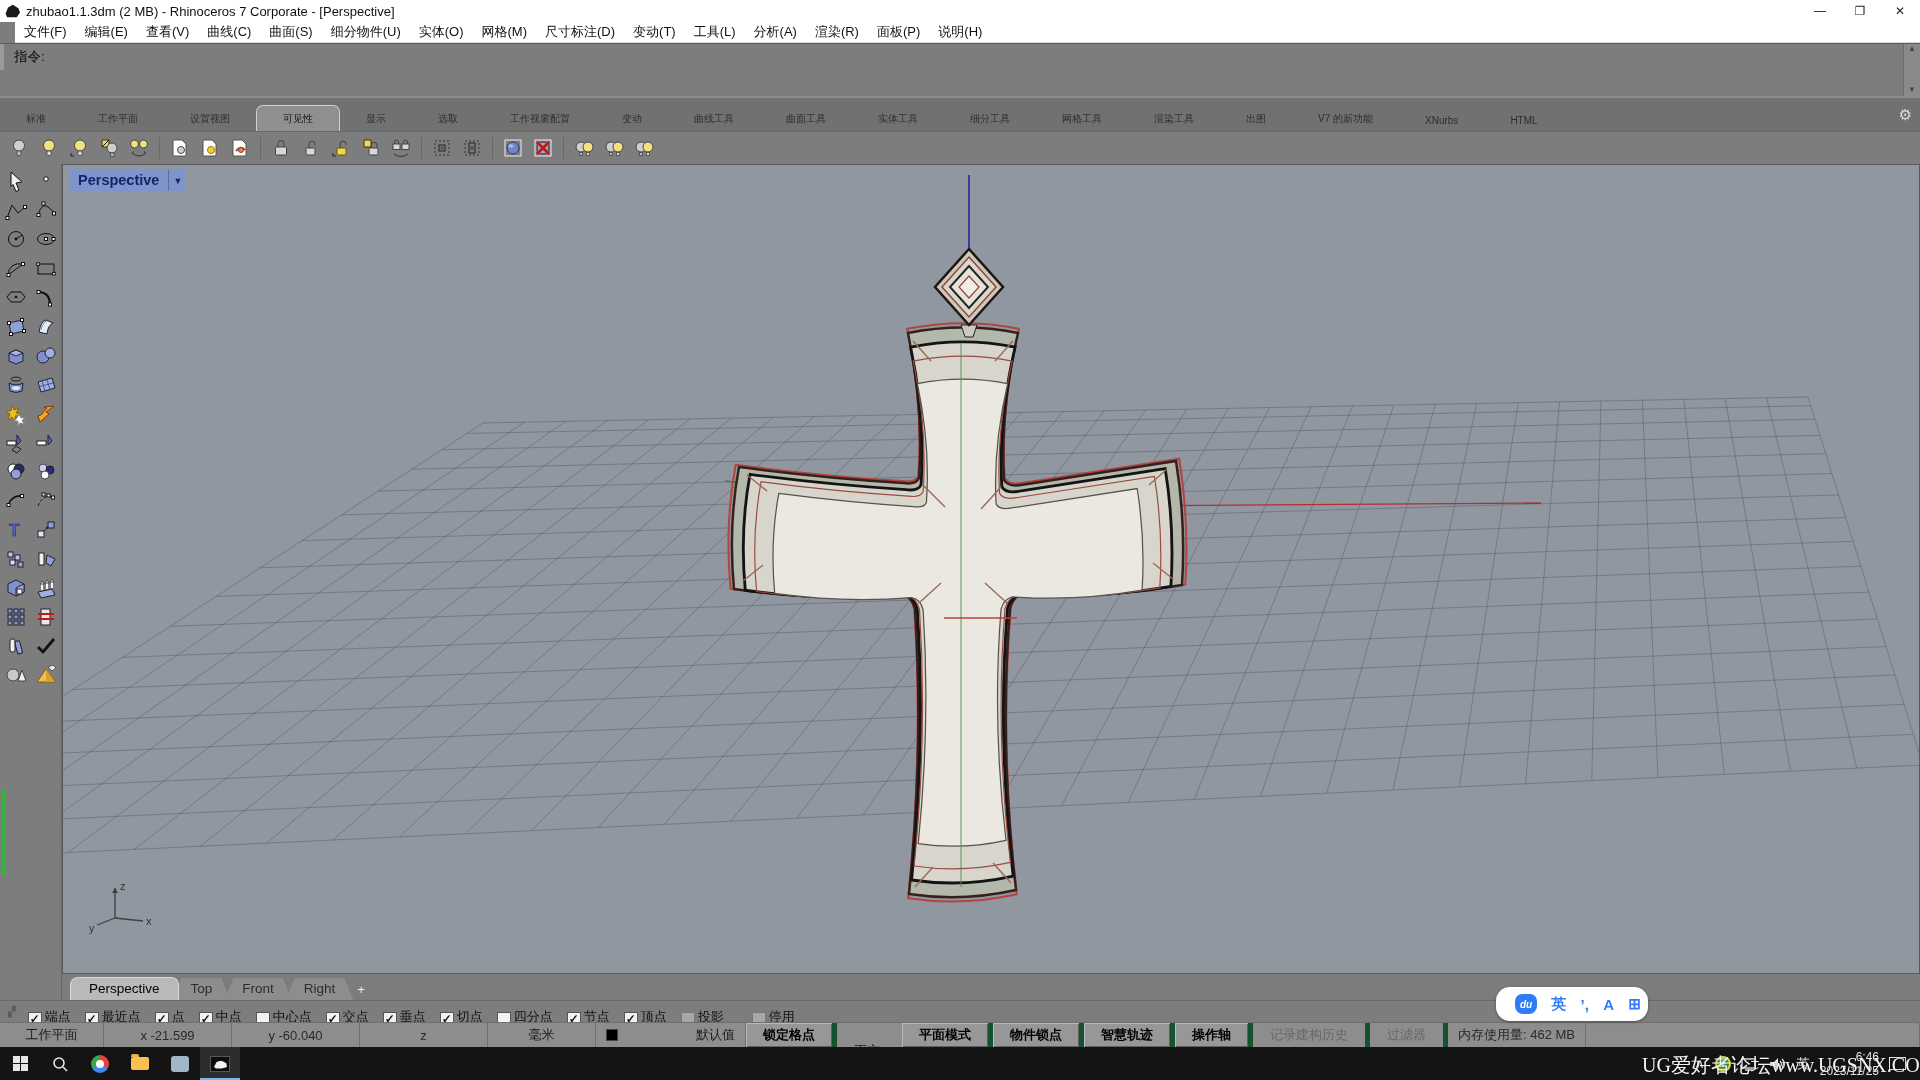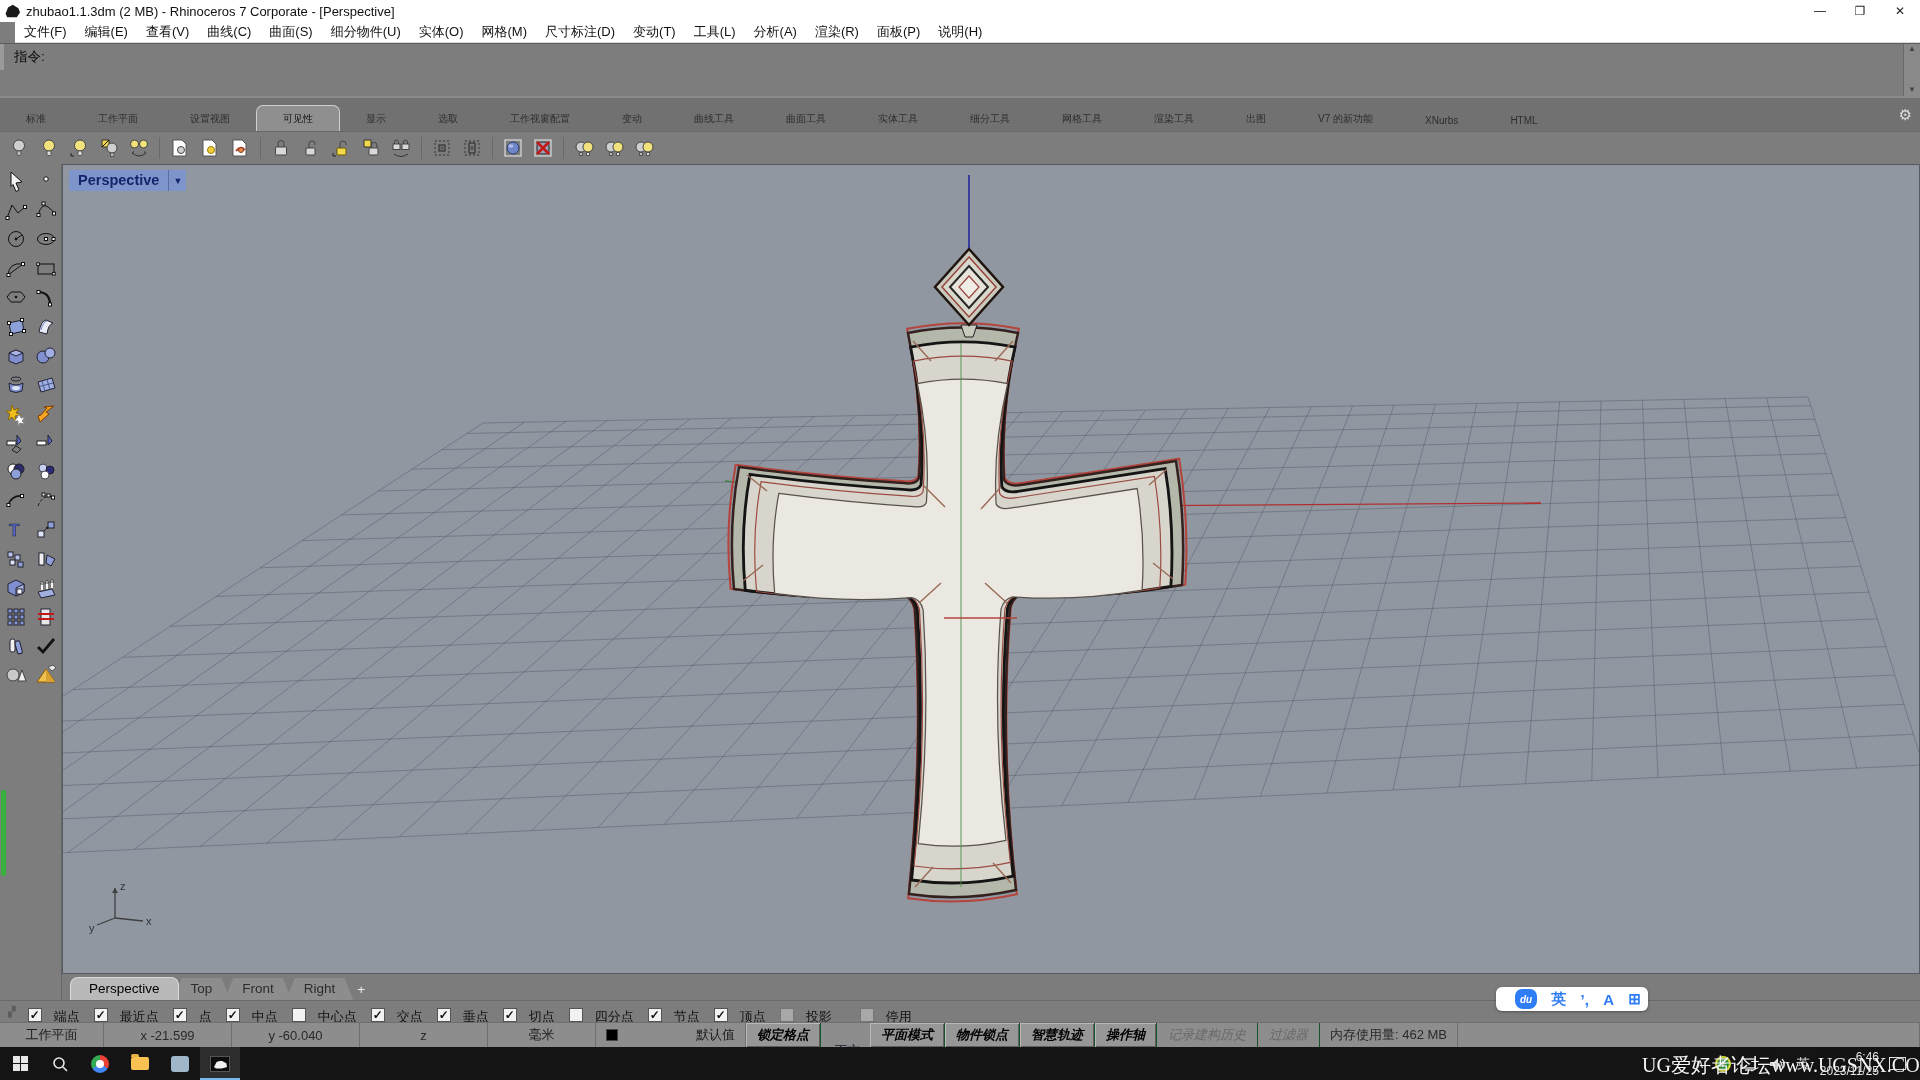--- a/index.html
+++ b/index.html
@@ -70,7 +70,7 @@
   #memcell{border-right:1px solid #6f6f6f;padding:0 10px;display:flex;align-items:center;color:#2a2a2a;}
   #statusspacer{flex:1;border-right:1px solid #6f6f6f;}
   
-  #imebar{position:absolute;left:1496px;top:987px;width:152px;height:24px;background:#ffffff;border-radius:6px;display:flex;align-items:center;justify-content:space-around;box-shadow:0 1px 3px rgba(0,0,0,.35);z-index:5;padding-left:12px;}
+  #imebar{position:absolute;left:1496px;top:987px;width:152px;height:34px;background:#ffffff;border-radius:14px;display:flex;align-items:center;justify-content:space-around;box-shadow:0 1px 3px rgba(0,0,0,.35);z-index:5;padding-left:12px;}
   .imeitem{color:#2f7df6;font-weight:bold;font-size:15px;cursor:pointer;}
   #imebear{width:22px;height:20px;background:#2f7df6;border-radius:7px 7px 8px 8px;color:#fff;font-size:10px;font-style:italic;display:flex;align-items:center;justify-content:center;}
   

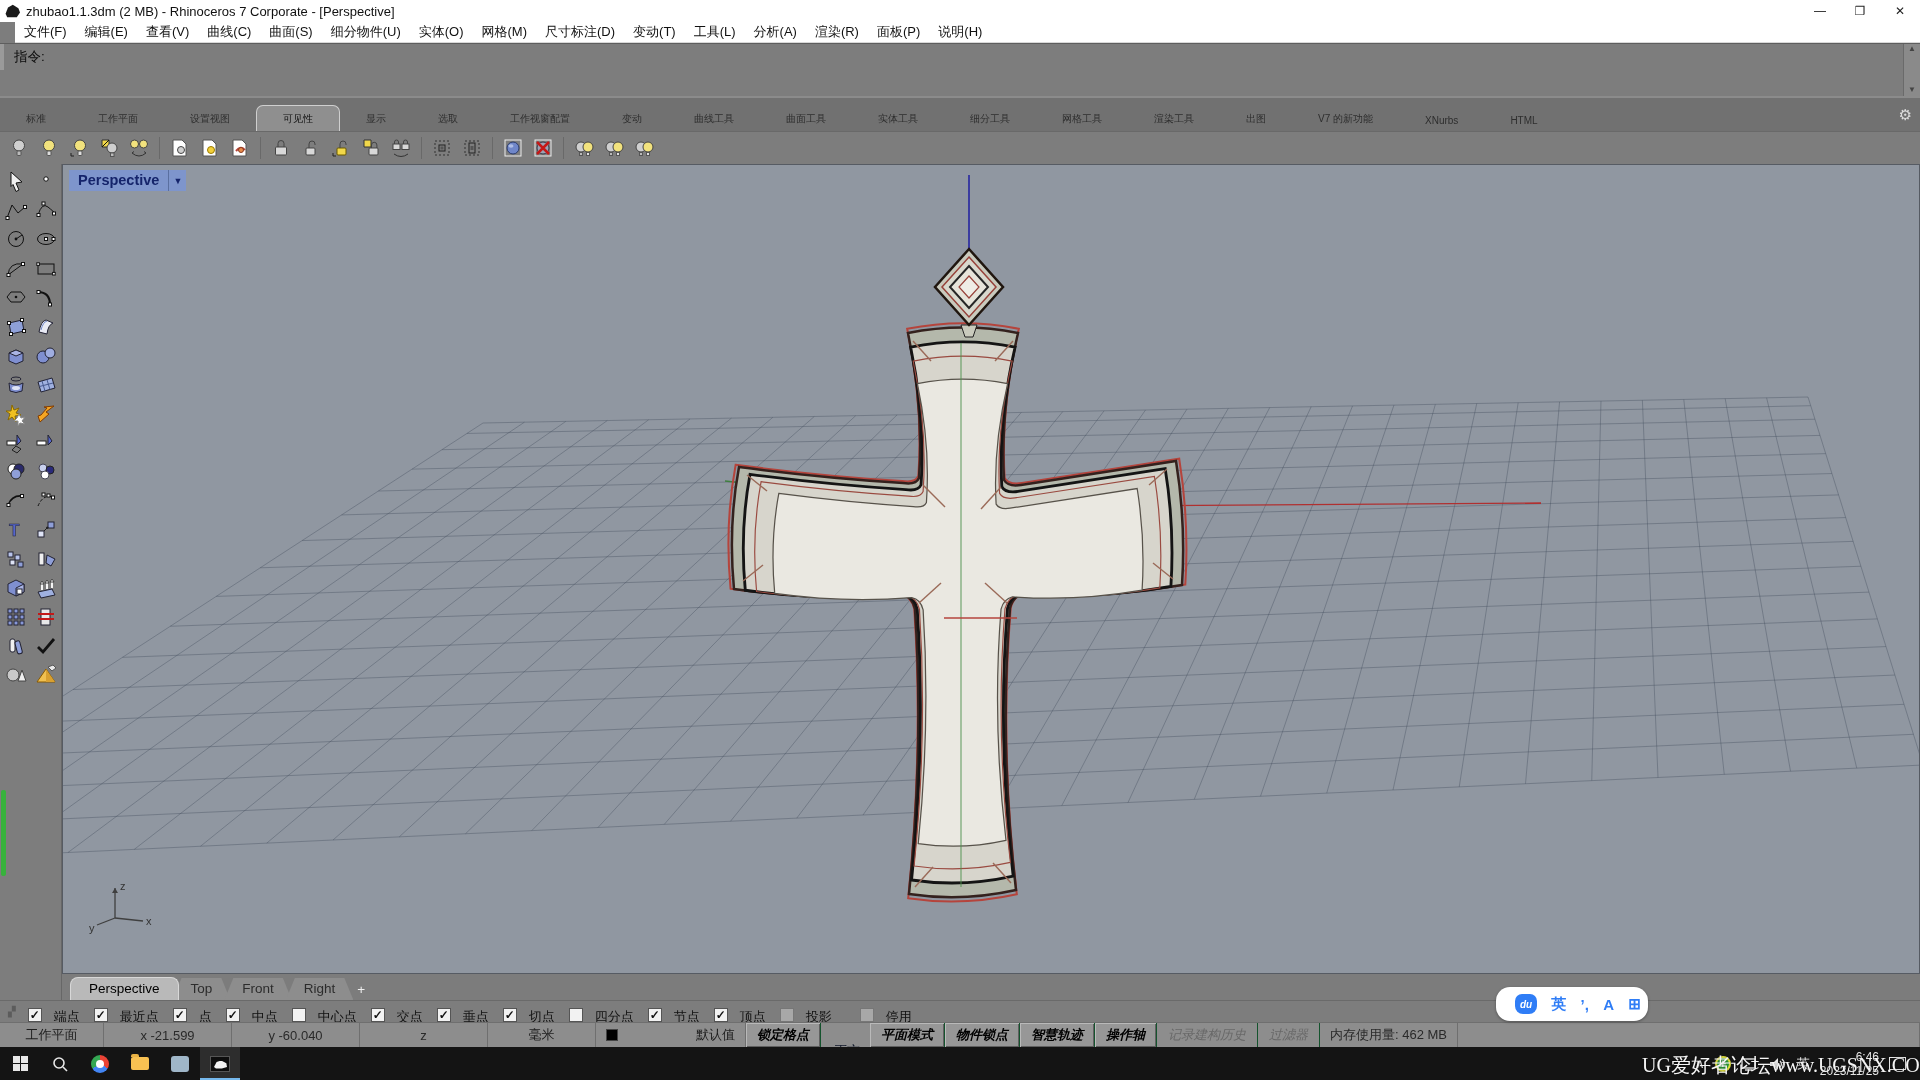--- a/index.html
+++ b/index.html
@@ -50,7 +50,7 @@
   .vplus{padding:3px 10px;color:#f0f0f0;cursor:pointer;}
   
   #osnap{position:absolute;top:1000px;left:0;width:1920px;height:22px;background:#7d7d7d;border-top:1px solid #6a6a6a;display:flex;align-items:center;gap:14px;padding-left:8px;font-size:13px;color:#111;}
-  .osnap{display:flex;align-items:flex-start;gap:12px;cursor:pointer;margin-top:10px;}
+  .osnap{display:flex;align-items:flex-end;gap:3px;cursor:pointer;margin-top:10px;}
   .box{width:14px;height:14px;background:#f2f2f2;border:1px solid #555;display:flex;align-items:center;justify-content:center;font-size:12px;color:#111;}
   .box.checked::after{content:"✓";font-weight:bold;}
   .box.dim{background:#a8a8a8;border-color:#777;}

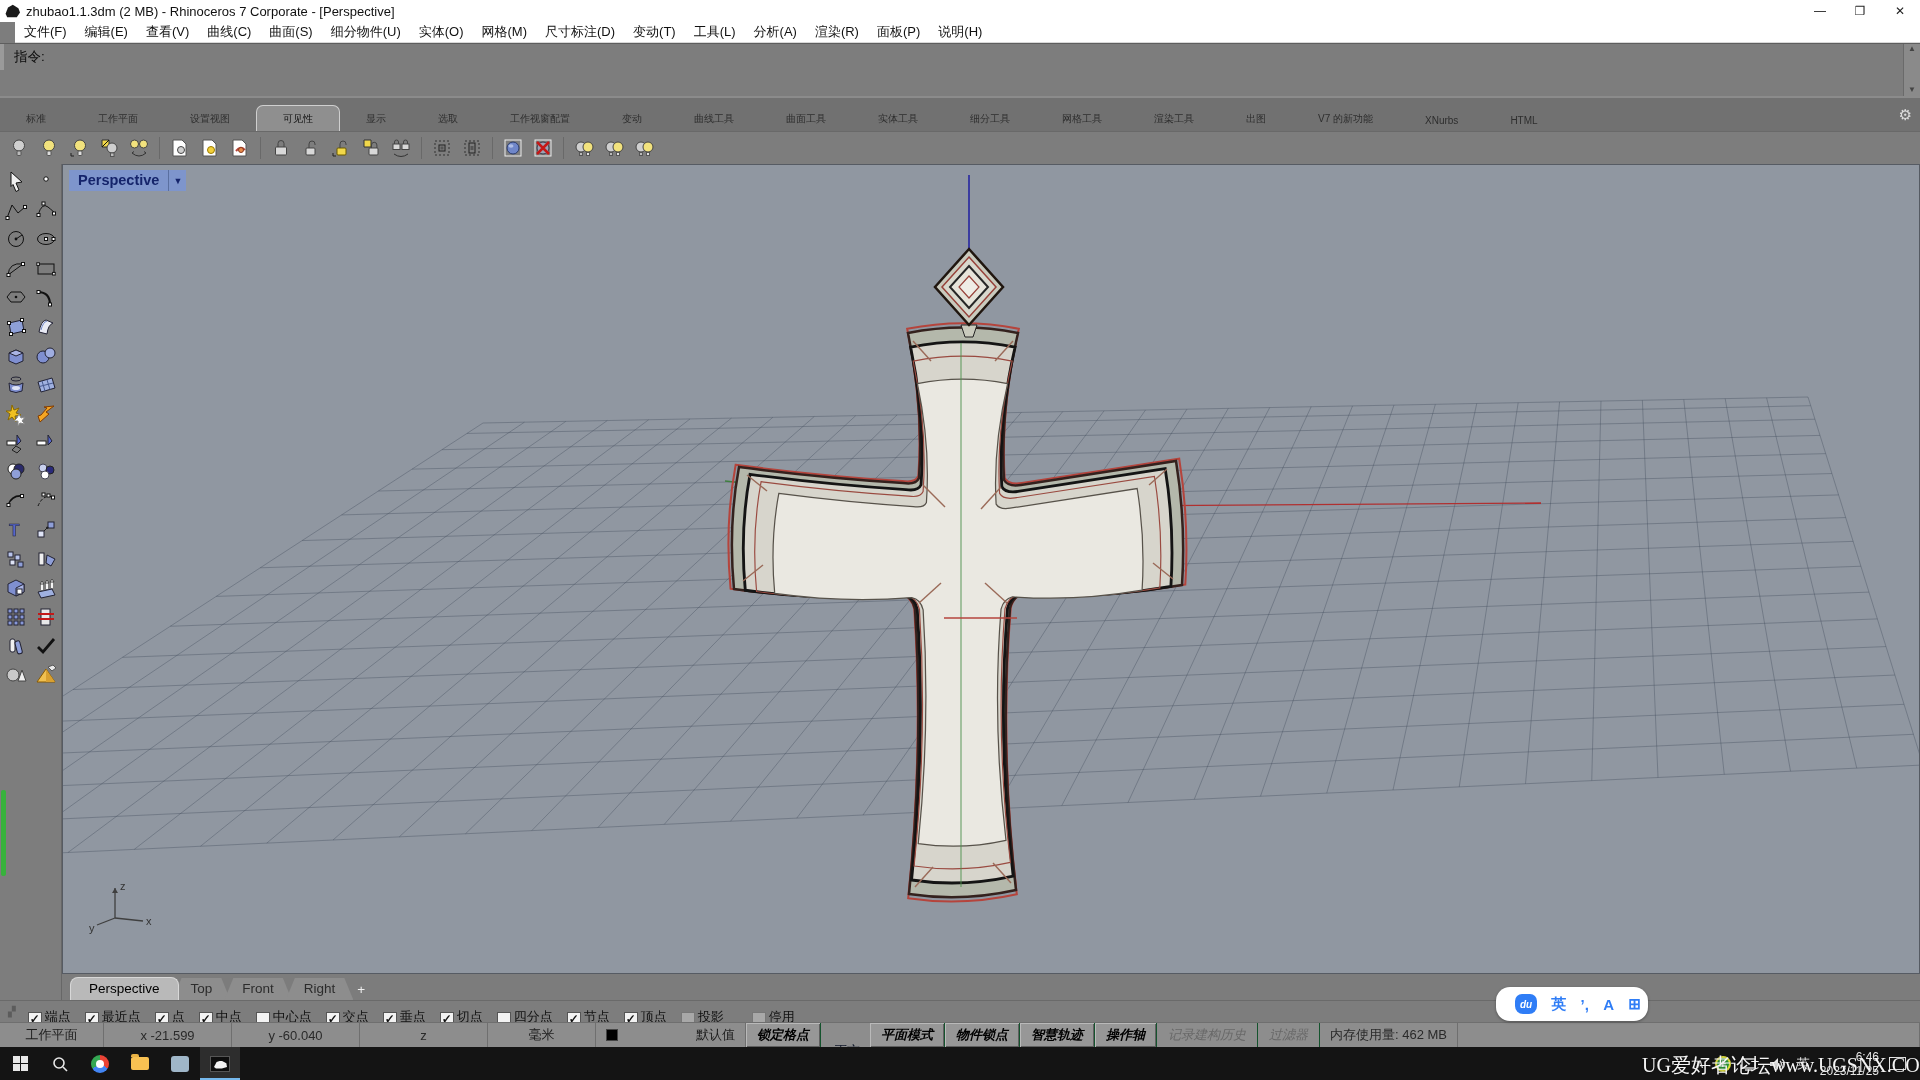--- a/index.html
+++ b/index.html
@@ -63,7 +63,7 @@
   #unitscell{width:108px;}
   #layercell{width:150px;justify-content:space-between;gap:22px;cursor:pointer;}
   #layerswatch{width:12px;height:12px;background:#000;border:1px solid #444;display:inline-block;}
-  .tgl{display:flex;align-items:center;padding:0 11px;border-right:1px solid #14532d;cursor:pointer;font-style:italic;}
+  .tgl{display:flex;align-items:center;padding:0 17px;border-right:5px solid #14532d;cursor:pointer;}
   .tgl.on{font-weight:bold;color:#000;background:#979797;box-shadow:inset 1px 1px 0 #b9b9b9, inset -1px -1px 0 #5f5f5f;}
   .tgl.off{color:#0f172a;background:#848484;margin-top:28px;}
   .tgl.dim{color:#686868;}

